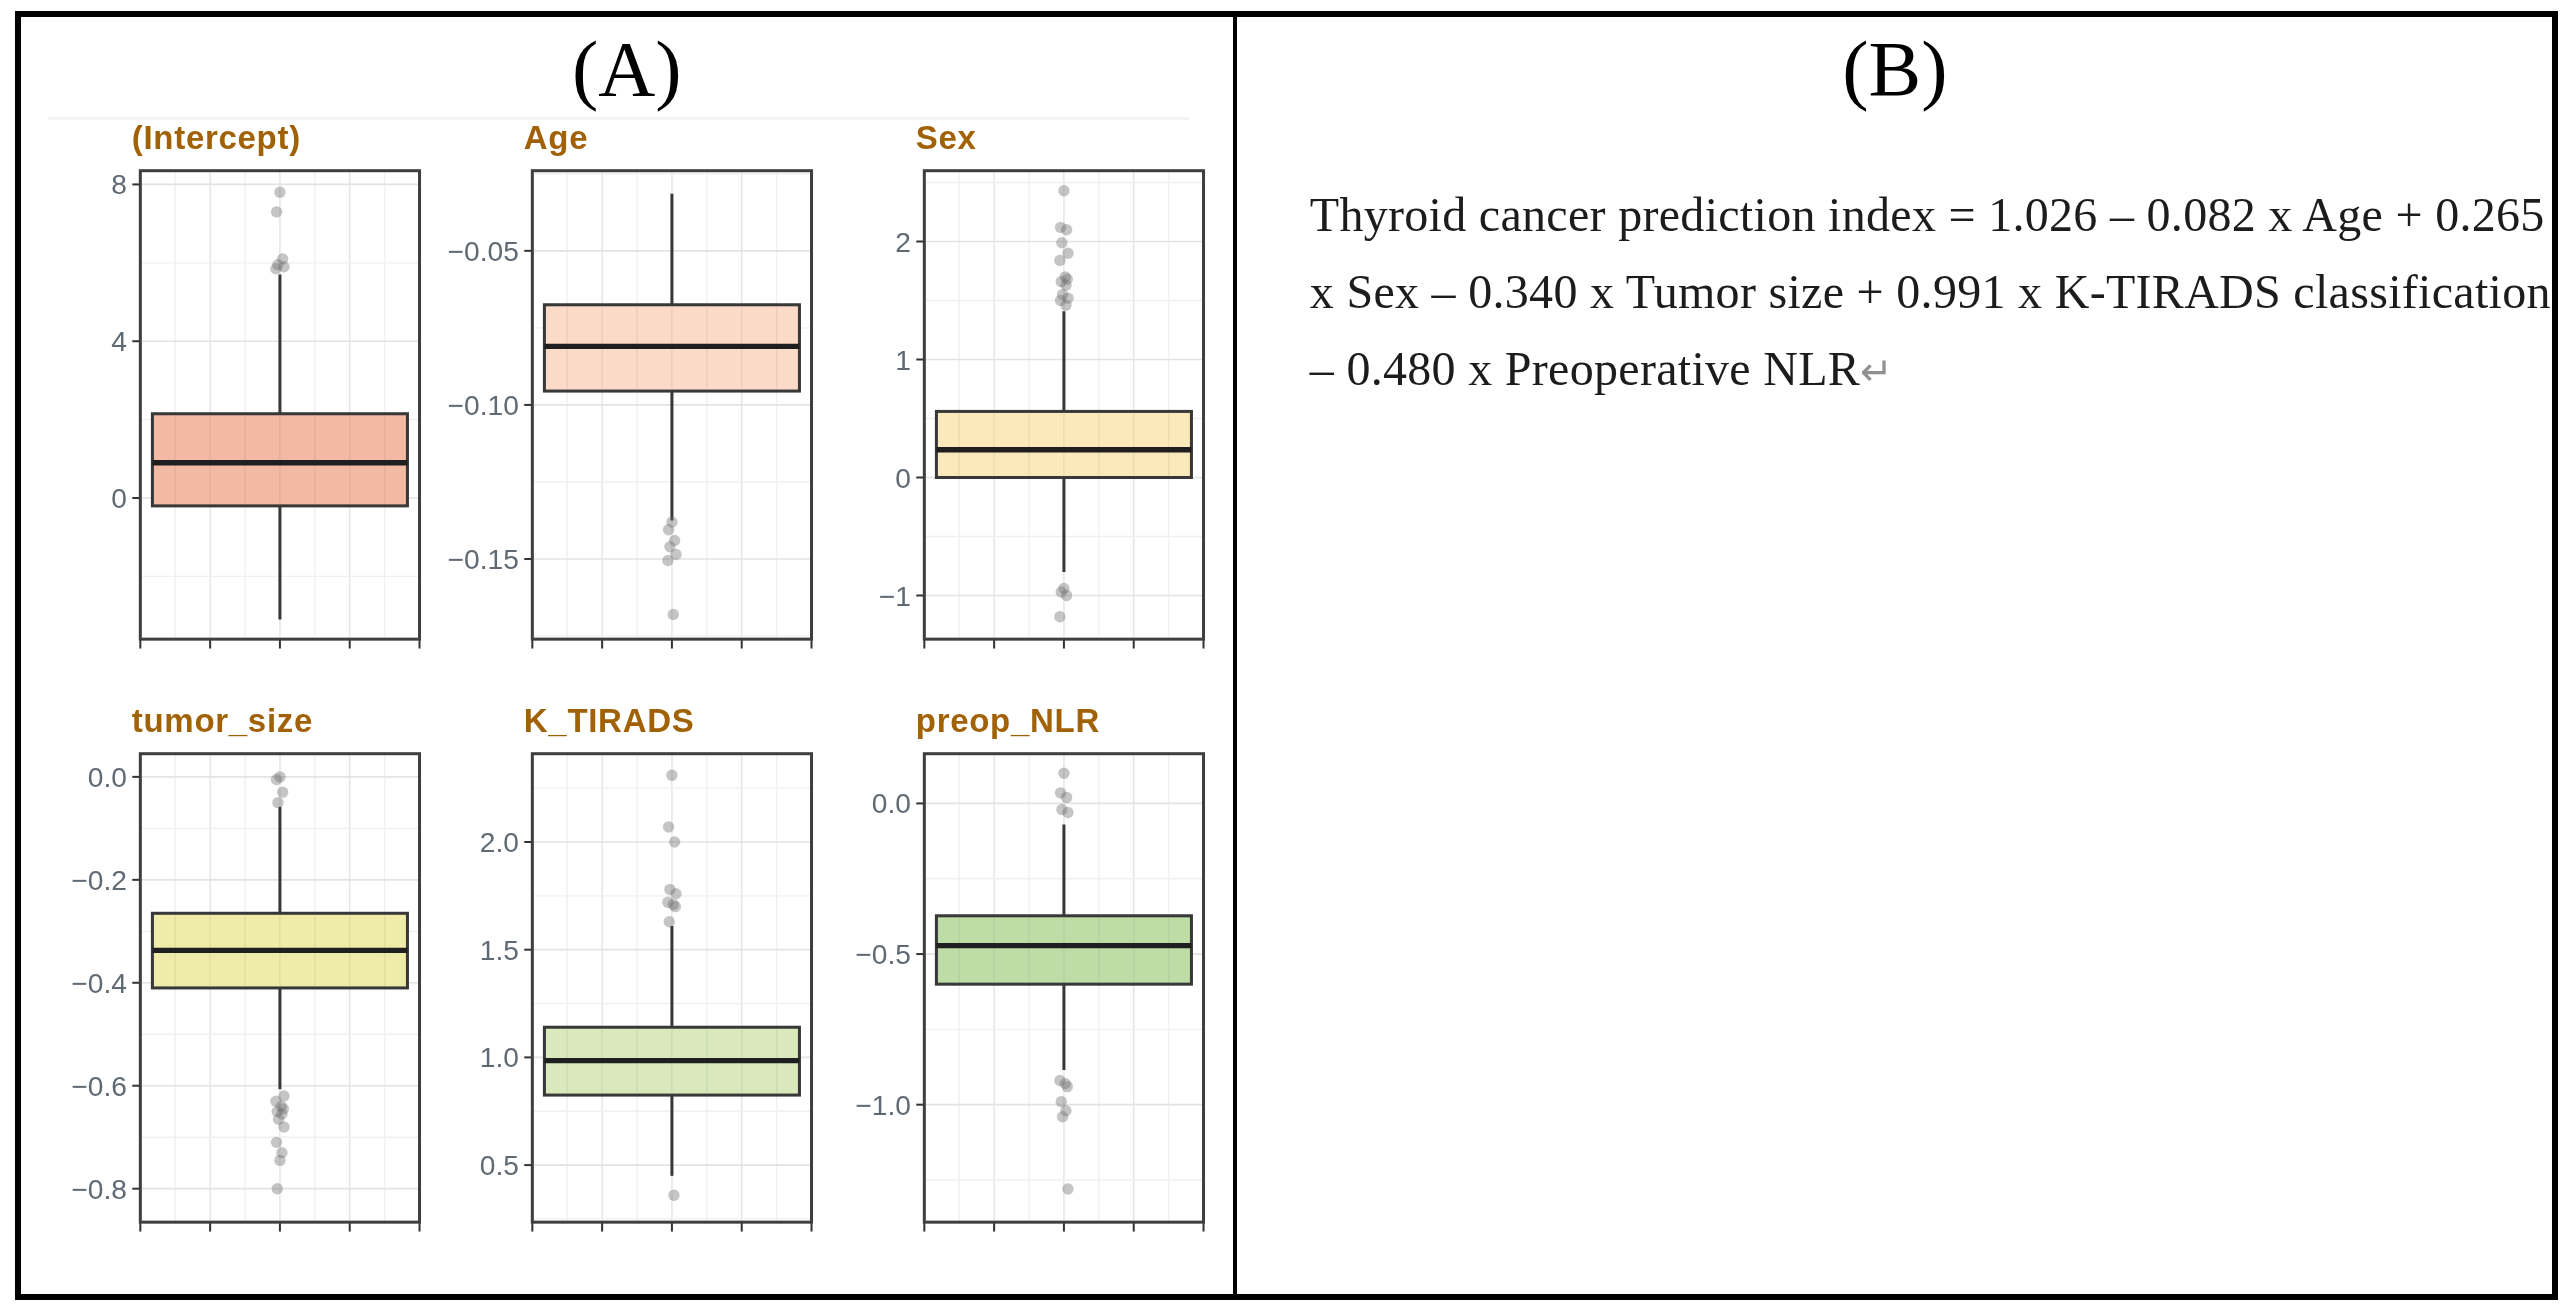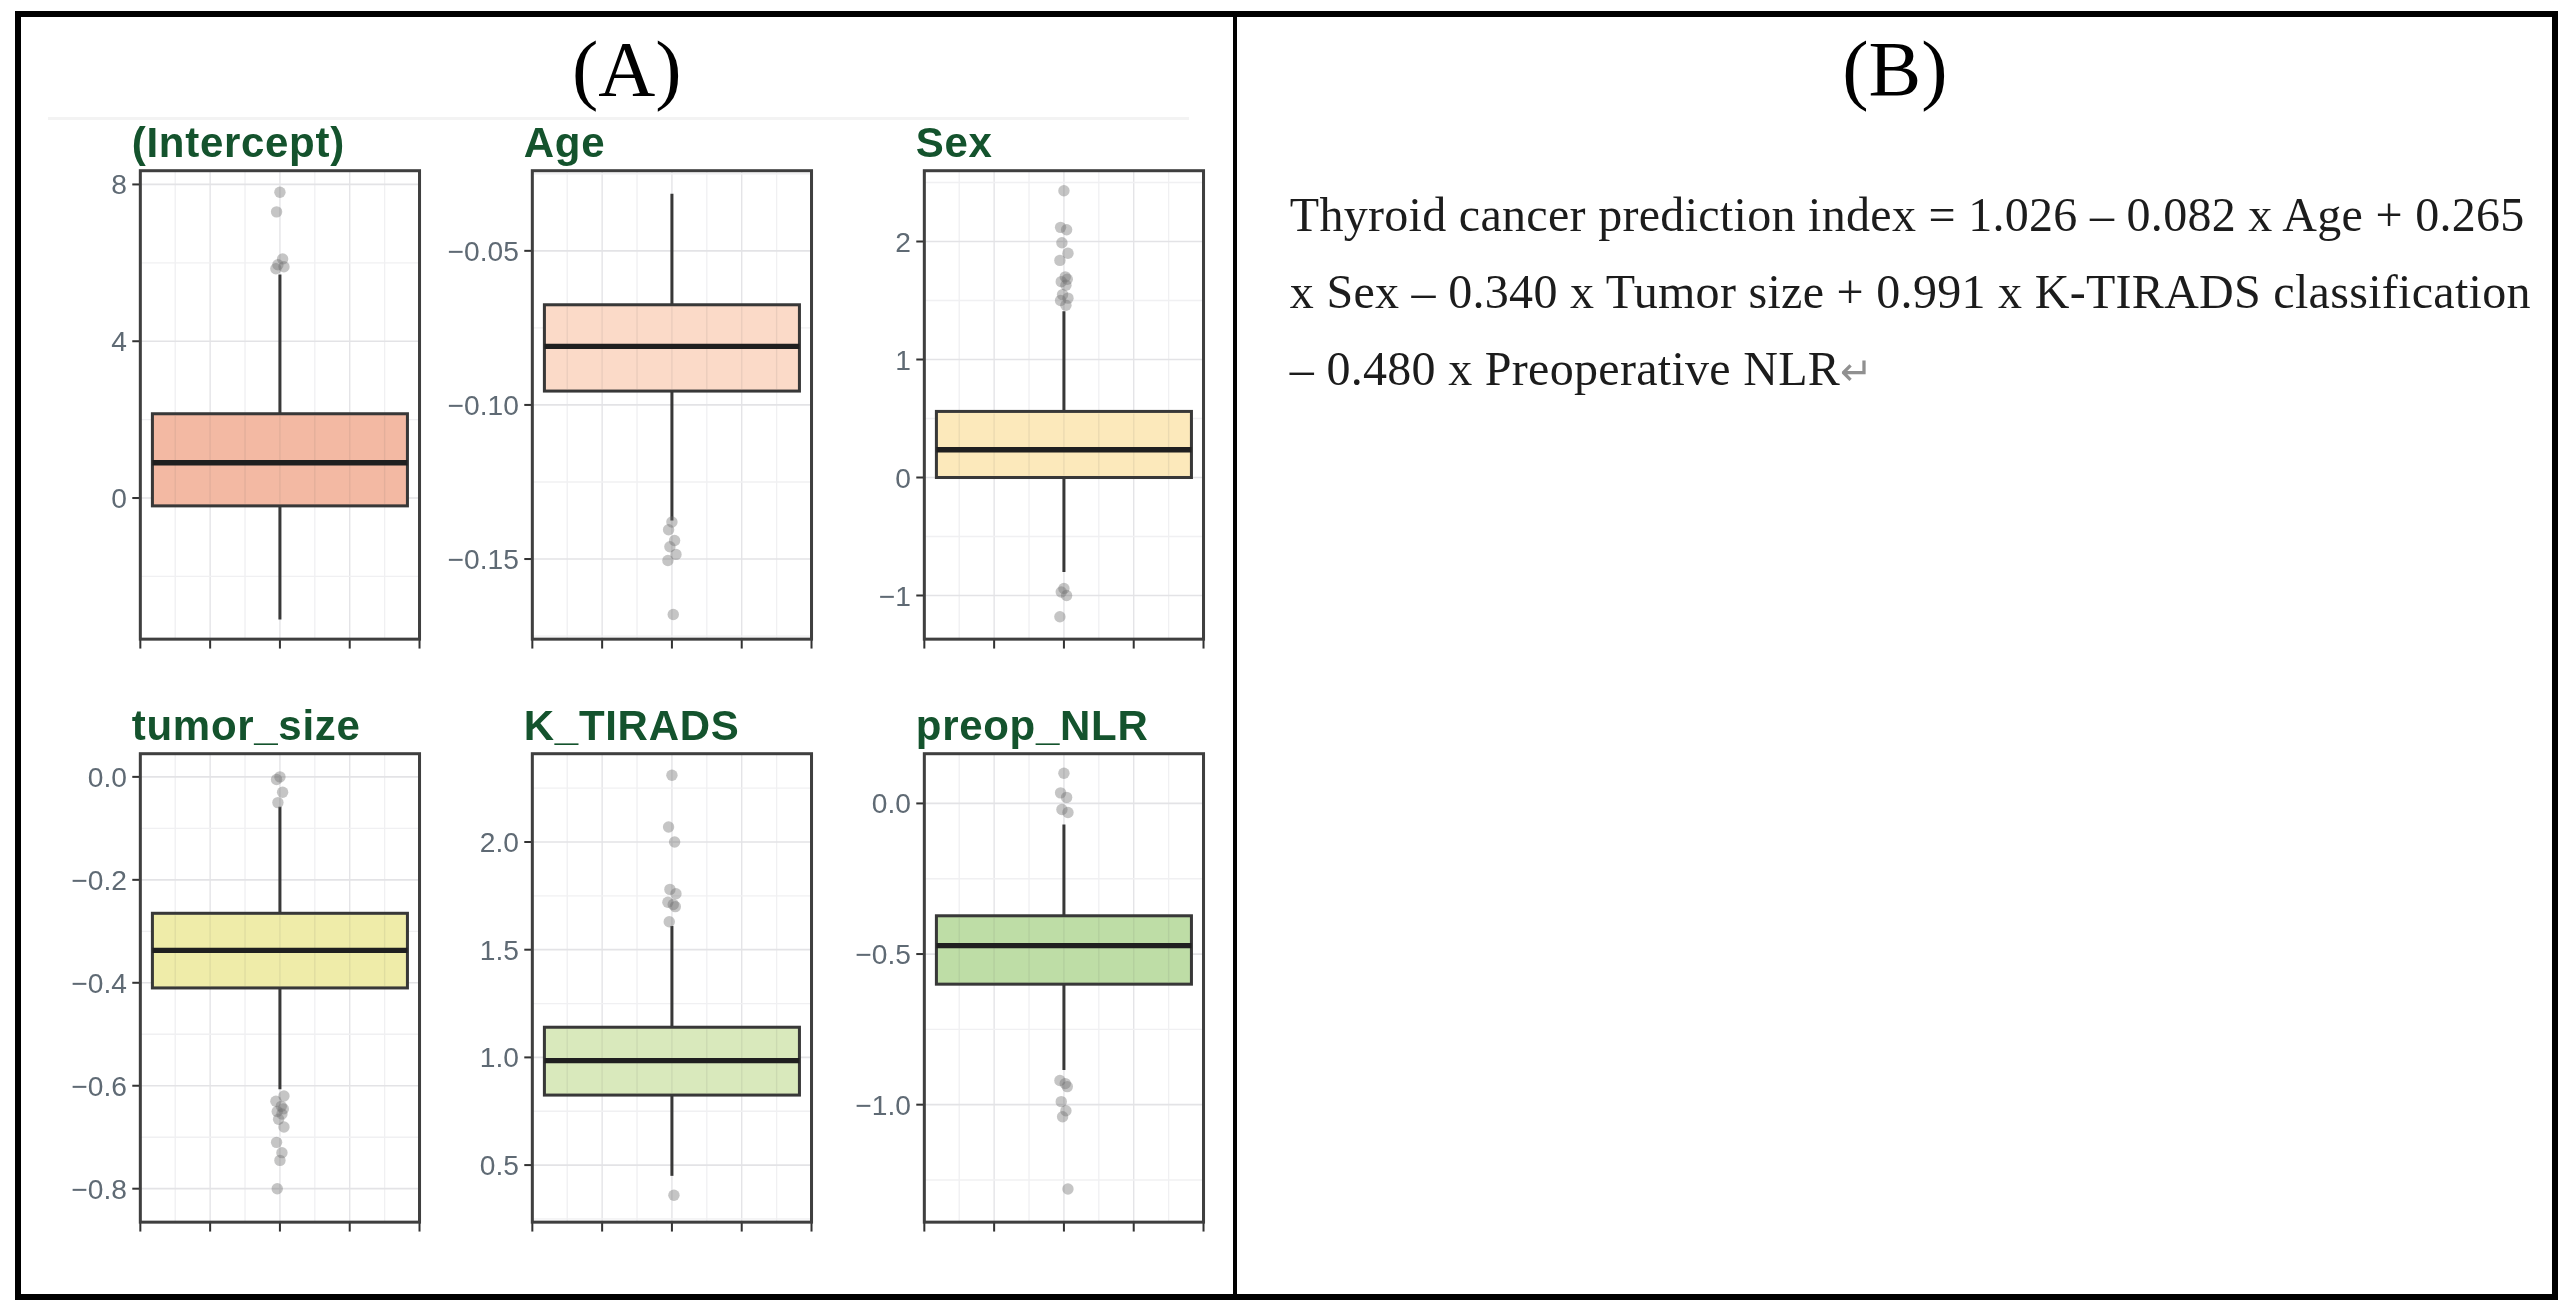--- a/index.html
+++ b/index.html
@@ -59,9 +59,9 @@
   }
   .subplot {}
   .subplot-title {
-    font-size: 42px;
+    font-size: 33px;
     font-weight: 700;
-    color: #14532d;
+    color: #a16207;
     margin: 0 0 5.4px 79px;
     letter-spacing: 0.7px;
     line-height: 1.1;

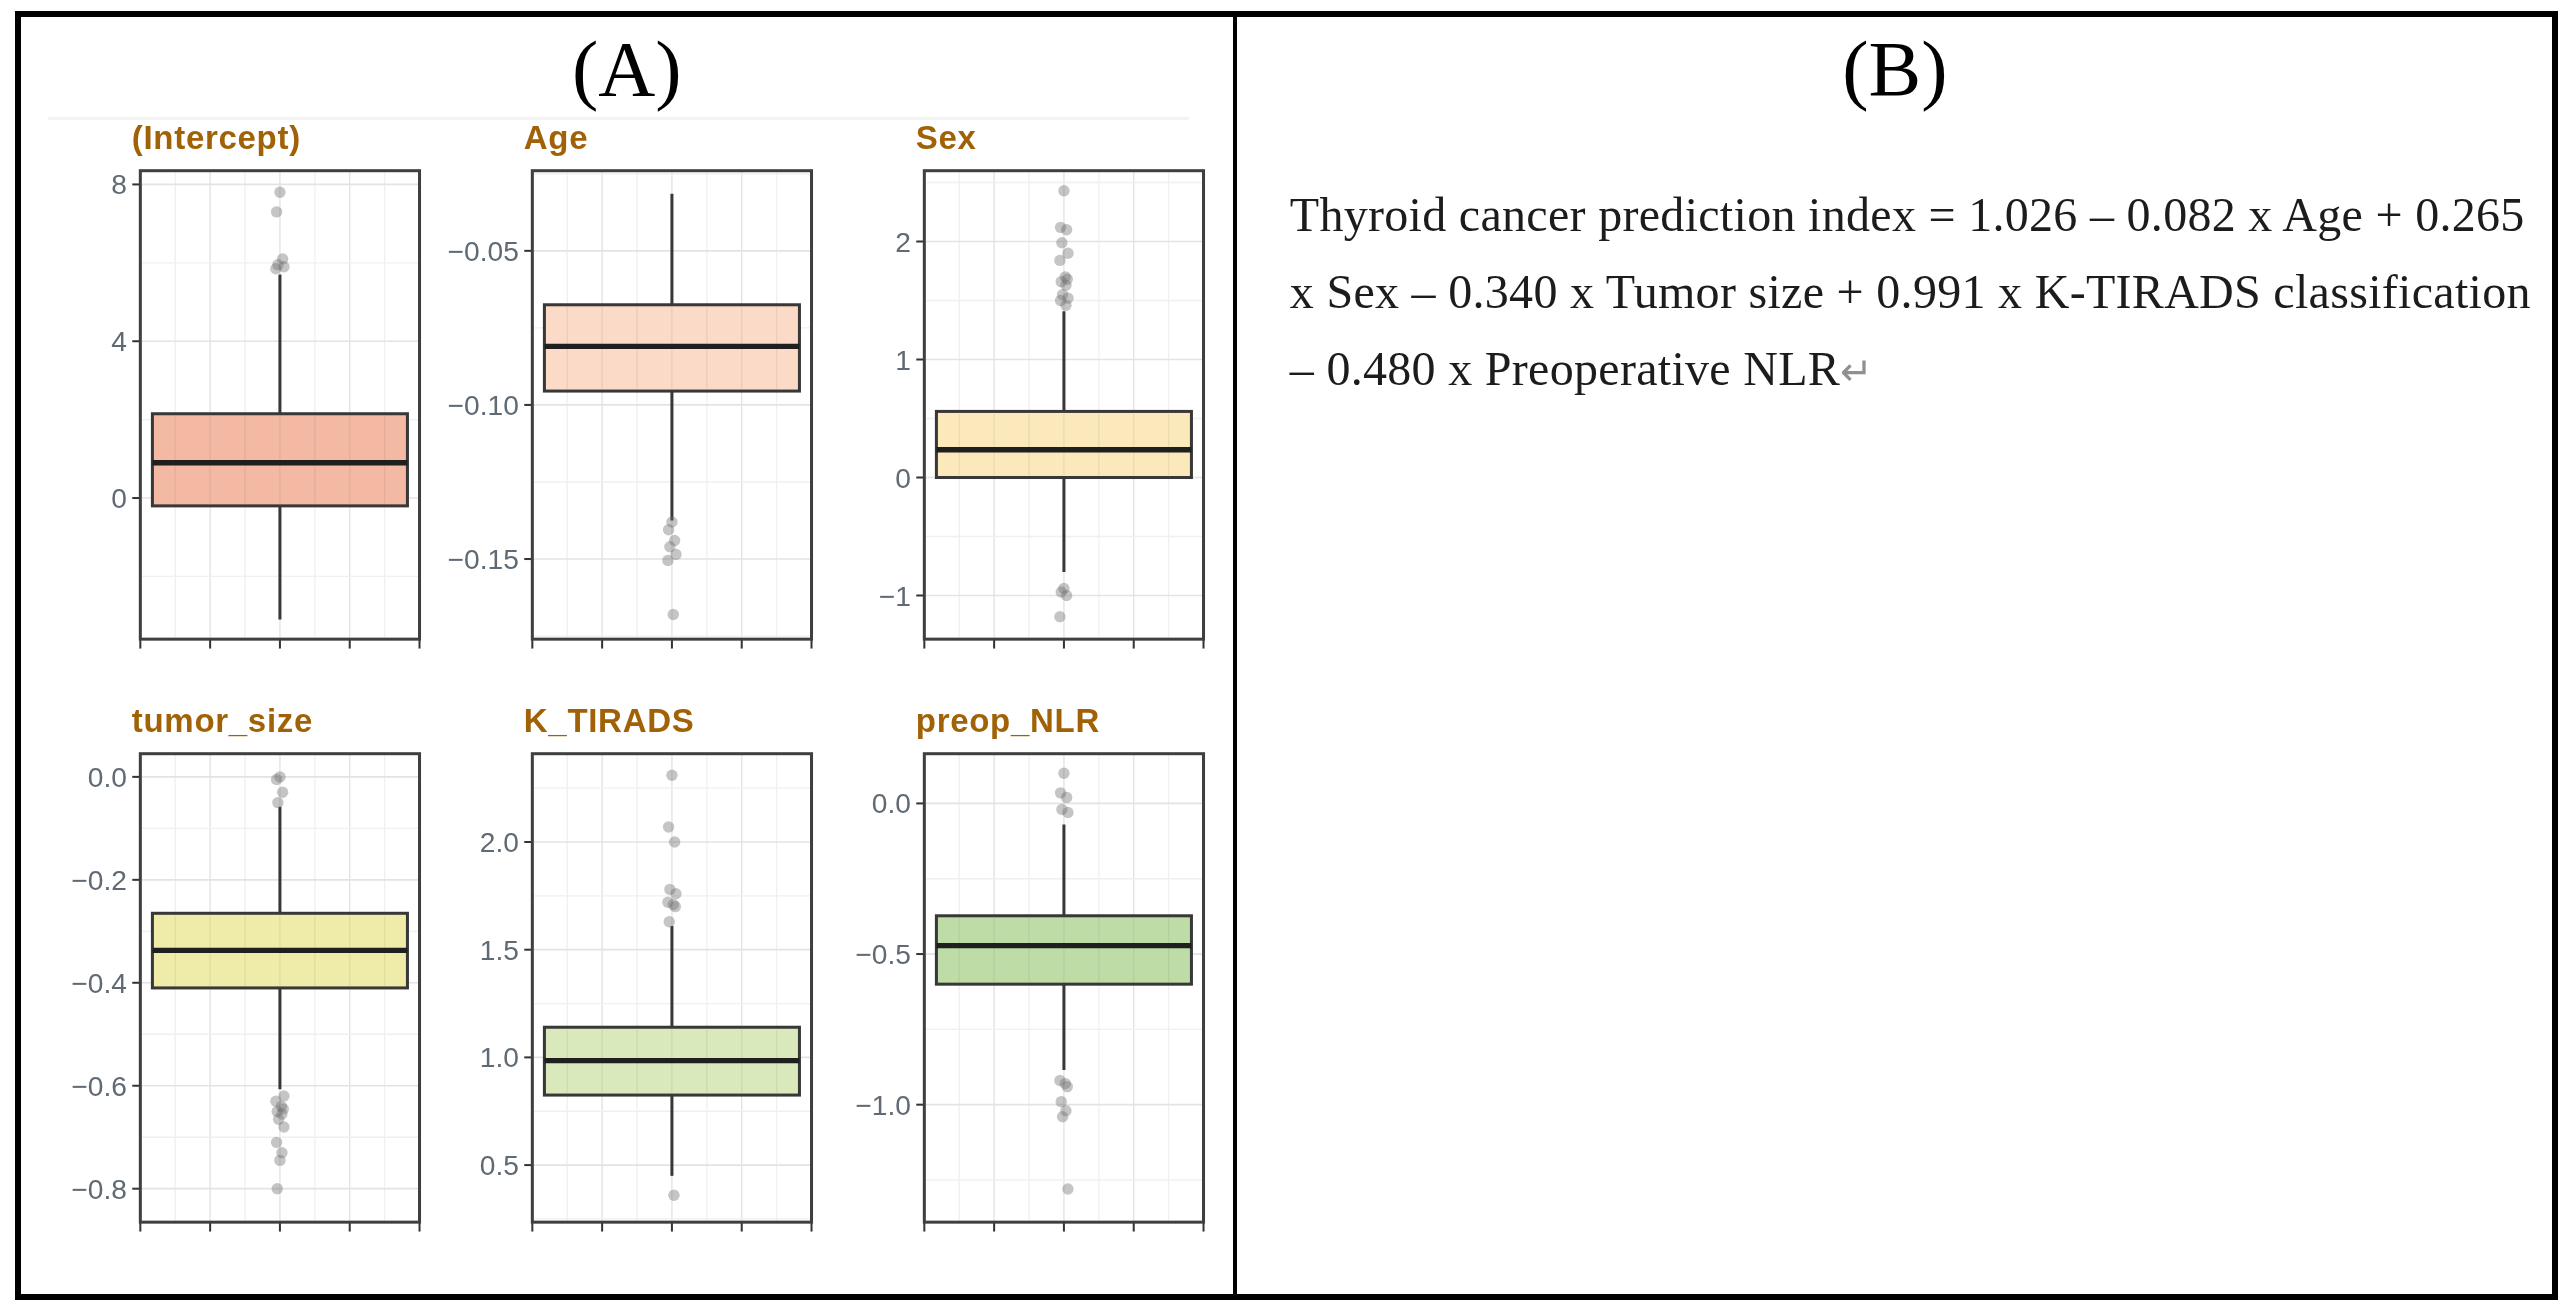--- a/index.html
+++ b/index.html
@@ -68,7 +68,7 @@
     height: 39px;
   }
   .formula {
-    margin: 64px 47px 0 52px;
+    margin: 64px 47px 0 72px;
     width: 1246px;
     font-family: "Liberation Serif", "DejaVu Serif", serif;
     font-size: 48px;

